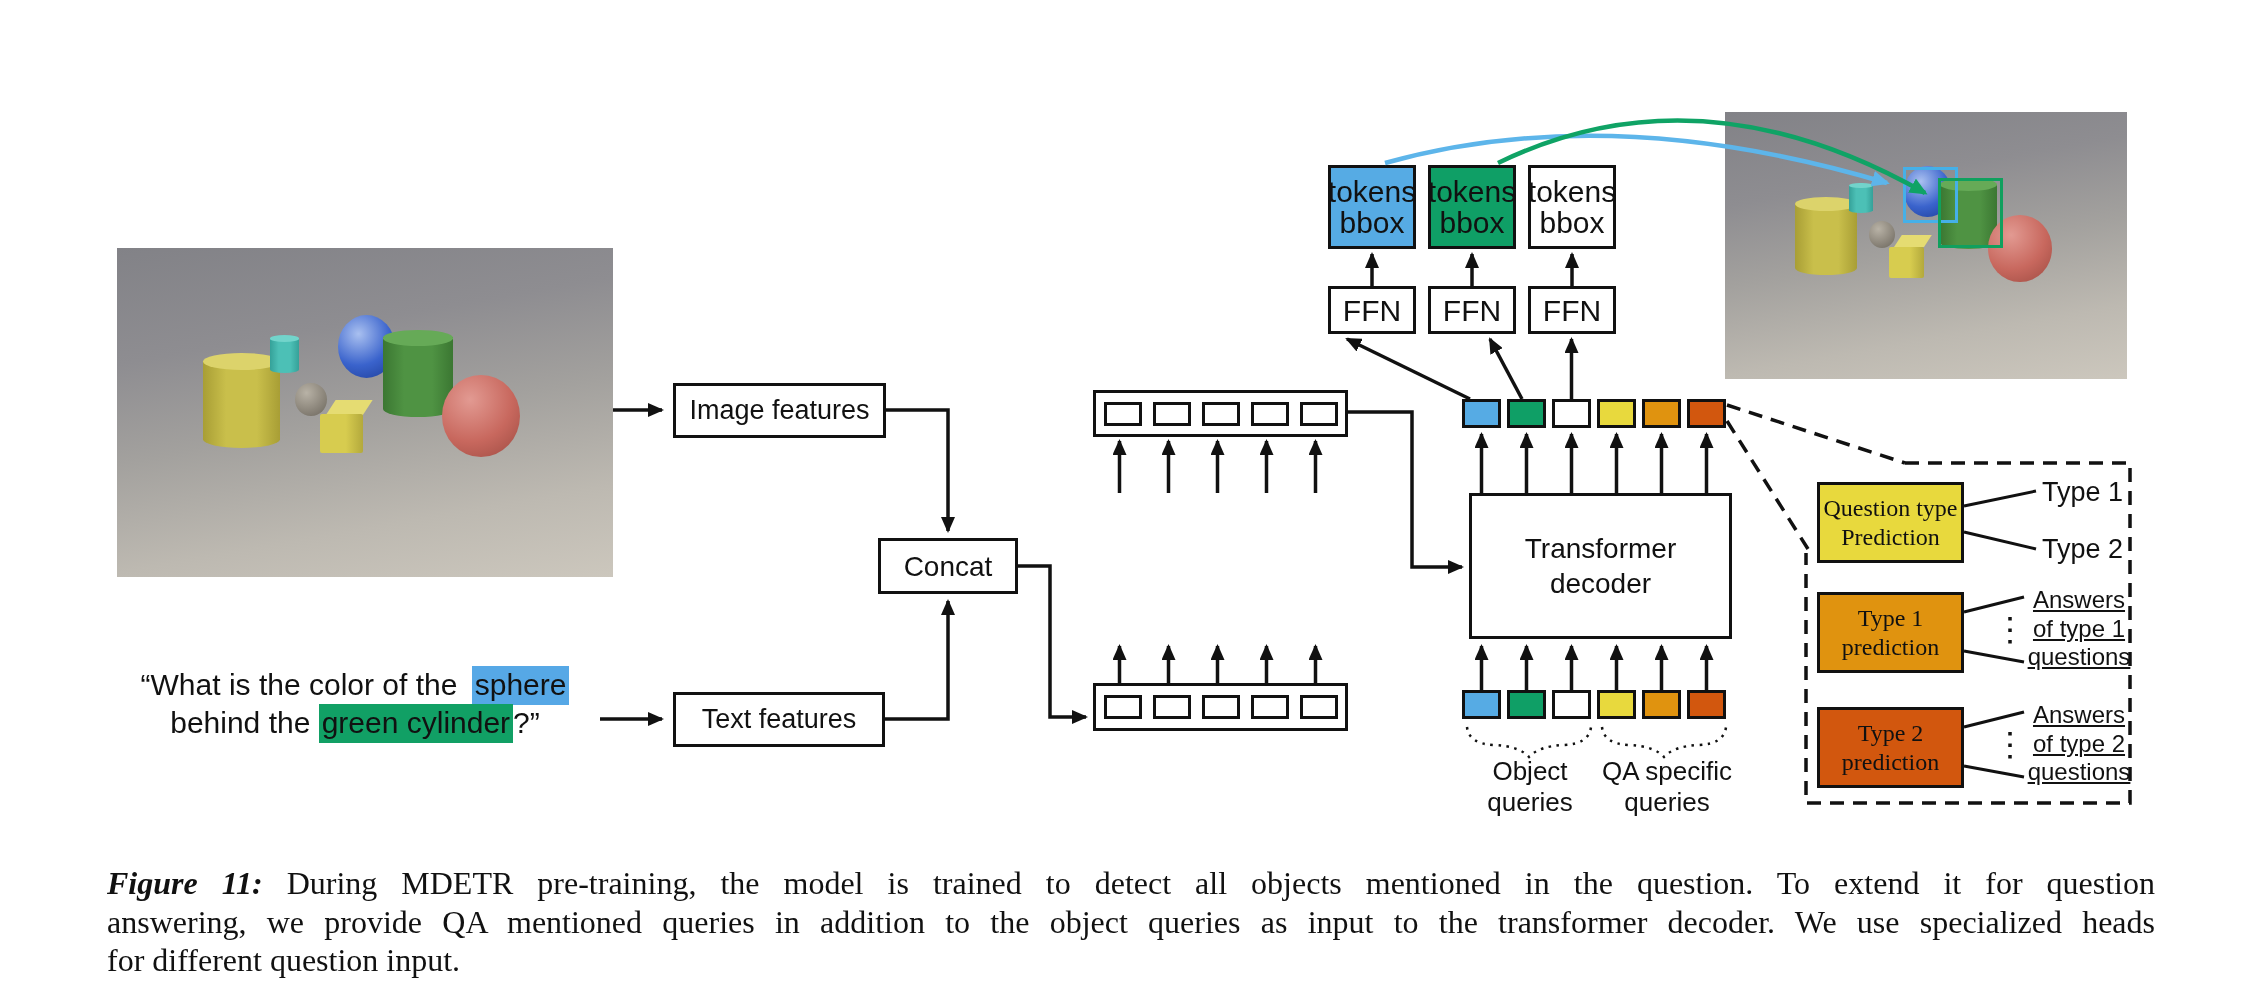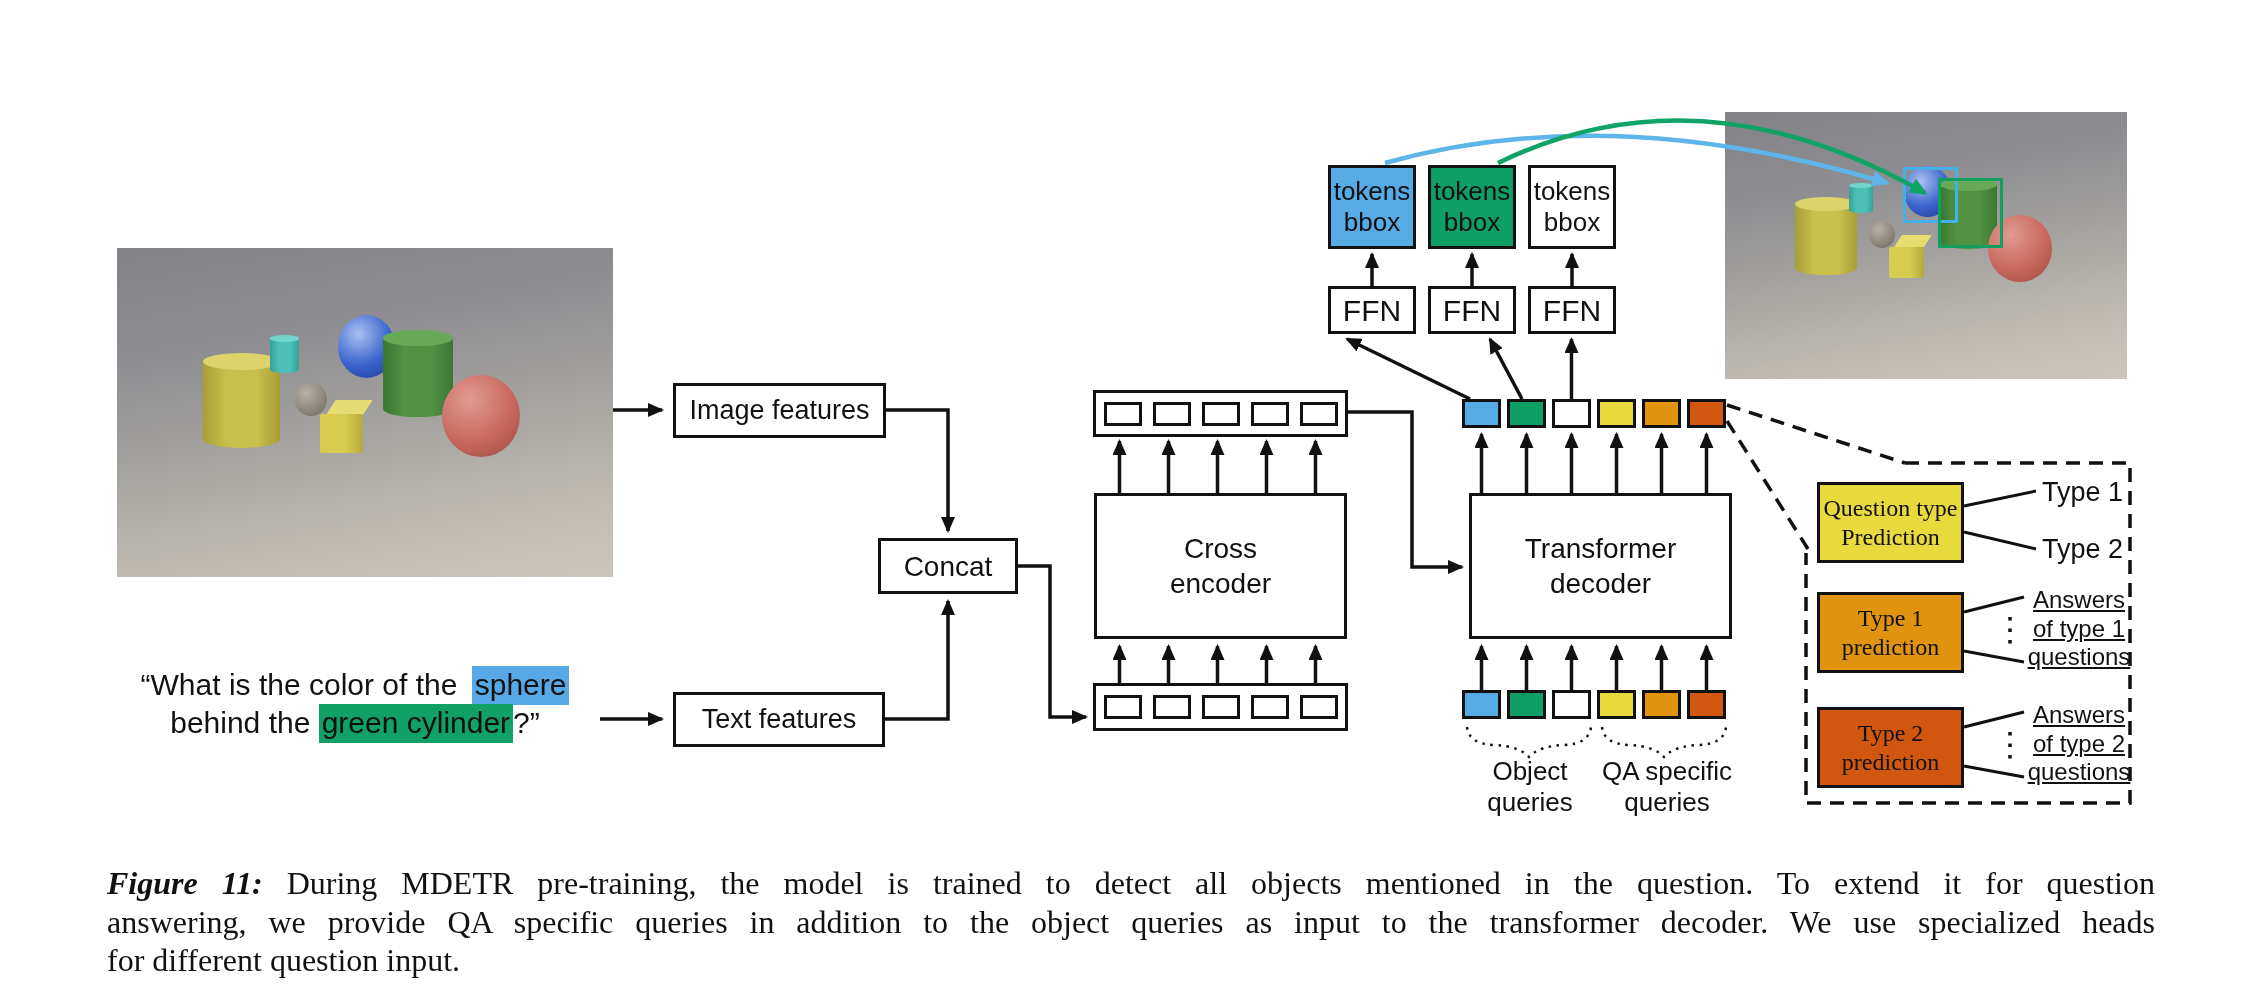--- a/index.html
+++ b/index.html
@@ -13,7 +13,7 @@
        align-items:center;justify-content:center;text-align:center;z-index:2;
        font-size:27px;line-height:33px;white-space:pre-line;}
   .bigbox{font-size:28px;line-height:35px;}
-  .tokensbox{font-size:26px;line-height:31px;border-width:3px;}
+  .tokensbox{font-size:30px;line-height:31px;border-width:3px;}
   .ffnbox{font-size:30px;}
   .slotrow{position:absolute;background:#fff;border:3px solid #111;display:flex;
            align-items:center;justify-content:center;gap:11px;z-index:2;}

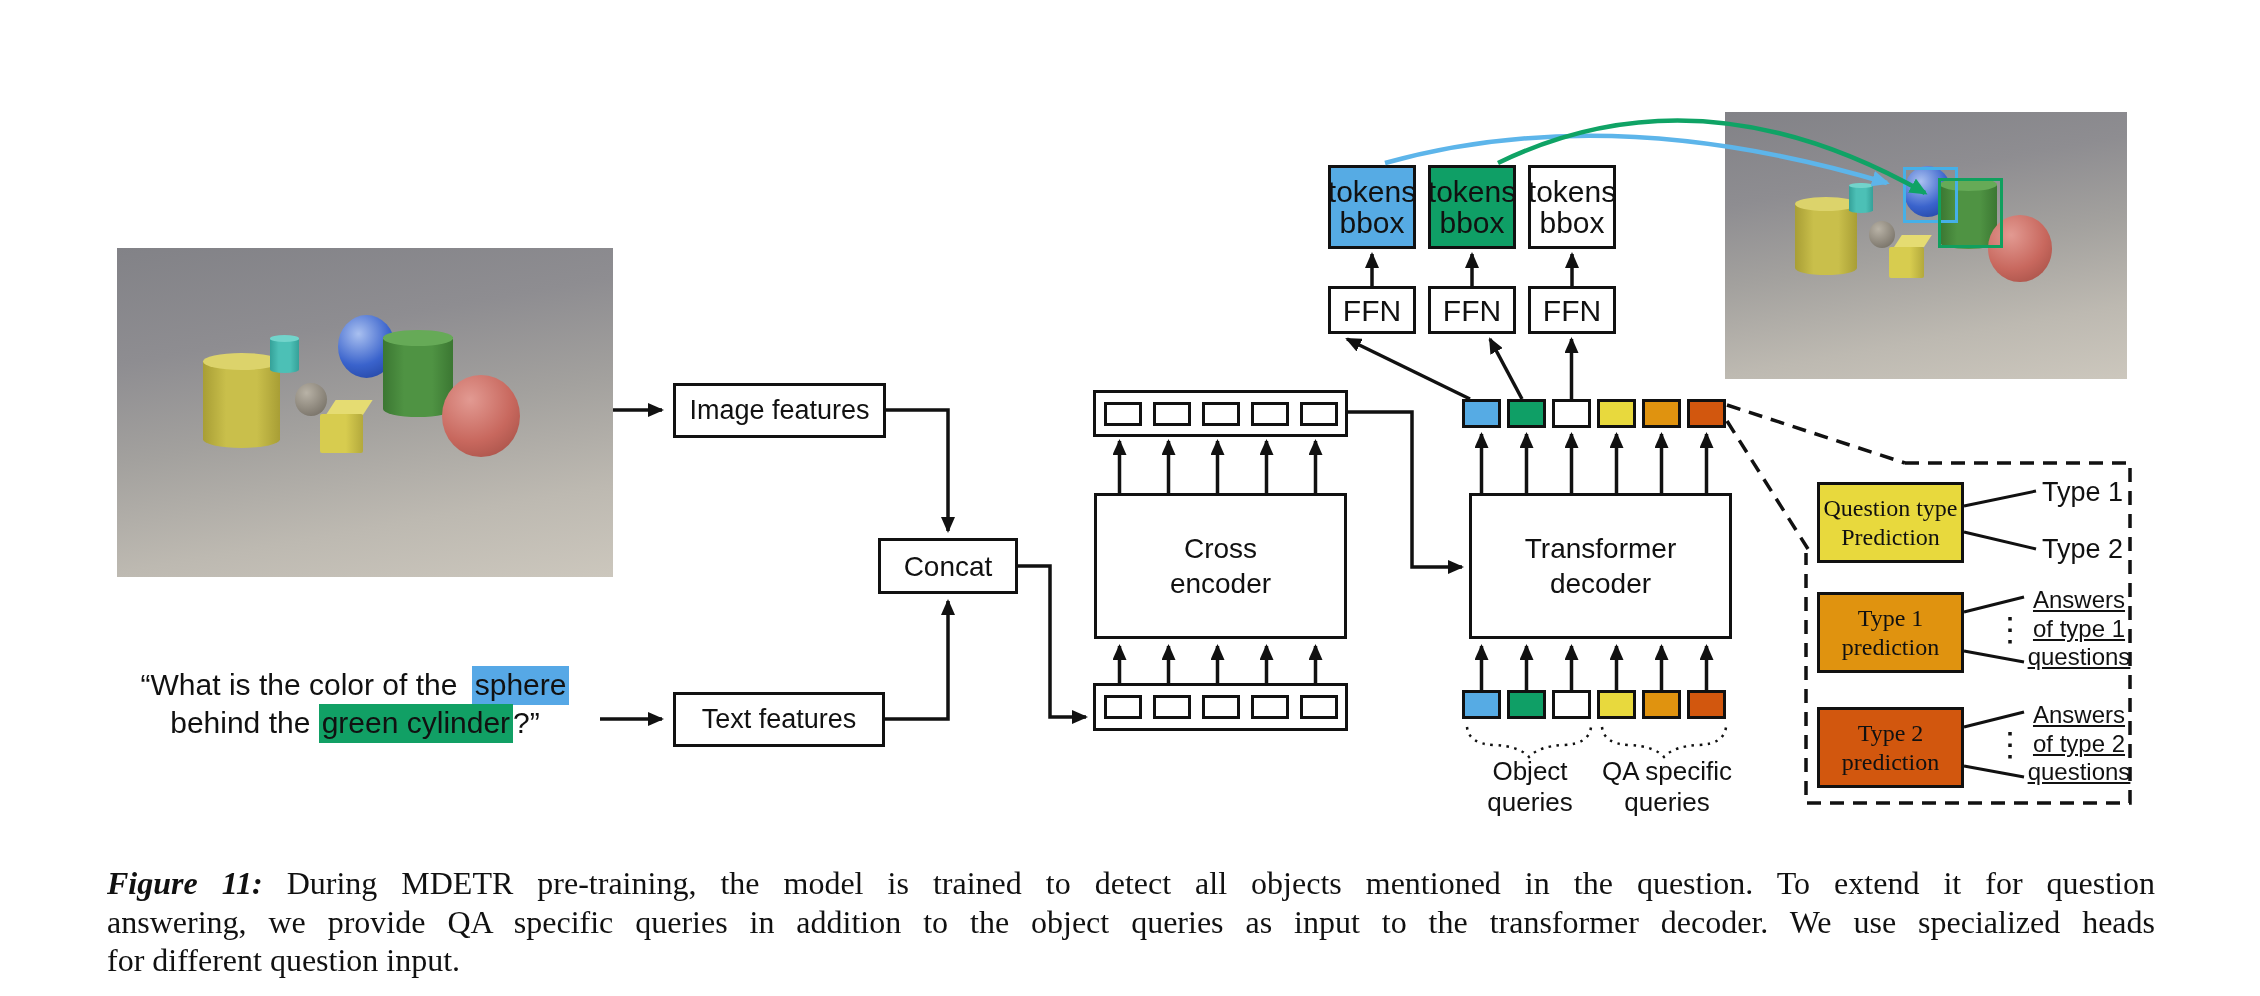--- a/index.html
+++ b/index.html
@@ -171,8 +171,6 @@
       <div class="slot"></div>
       <div class="slot"></div>
     </div>
-  <div class="box bigbox" style="left:1094px;top:493px;width:253px;height:146px;">Cross
-encoder</div>
   <div class="slotrow" id="enc-bot" style="left:1093px;top:683px;width:255px;height:48px;">
       <div class="slot"></div>
       <div class="slot"></div>

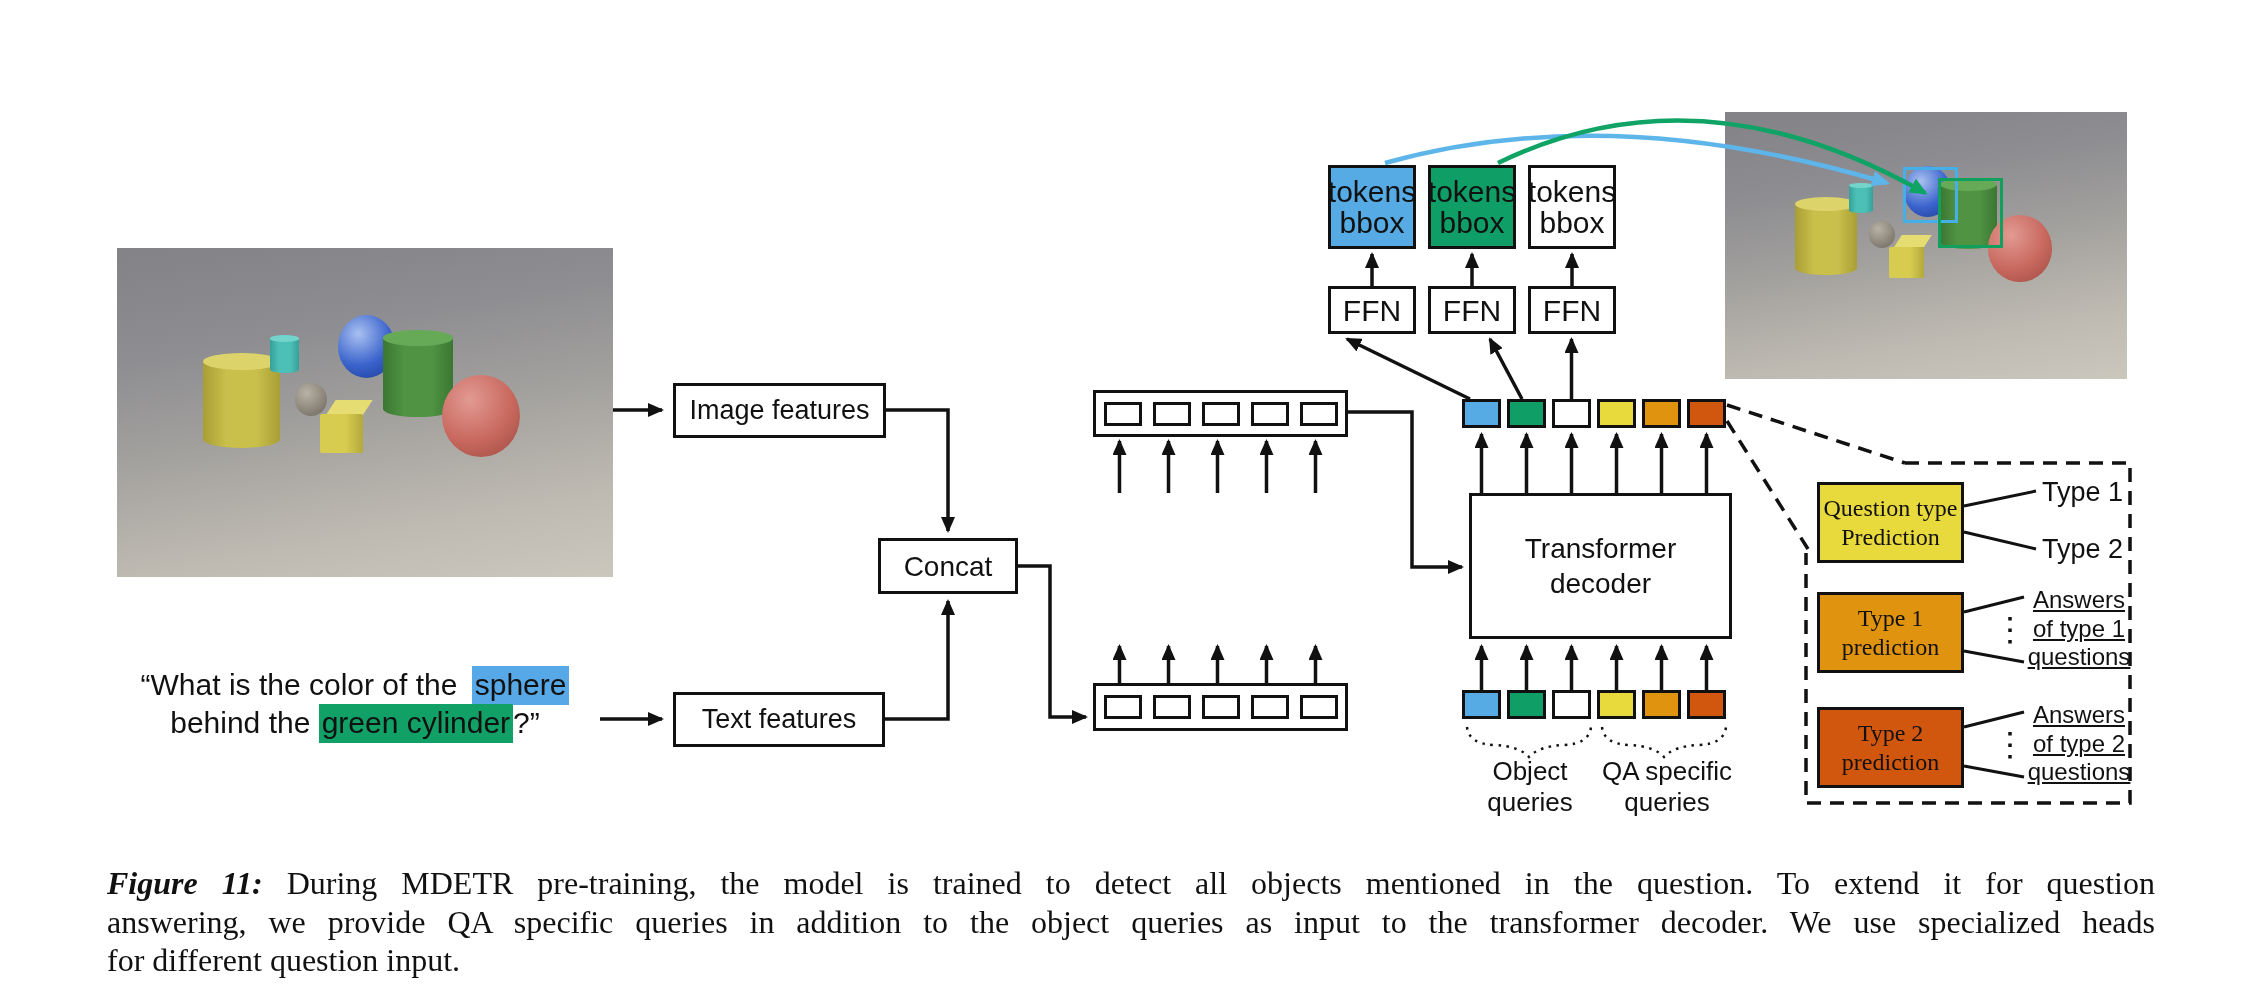--- a/index.html
+++ b/index.html
@@ -267,7 +267,7 @@
 
   <div id="caption">
     <div class="cap-line"><span class="cap-bold">Figure 11:</span><span> During MDETR pre-training, the model is trained to detect all objects mentioned in the question.  To extend it for question</span></div>
-    <div class="cap-line"><span>answering, we provide QA specific queries in addition to the object queries as input to the transformer decoder. We use specialized heads</span></div>
+    <div class="cap-line"><span>answering, we provide QA mentioned queries in addition to the object queries as input to the transformer decoder. We use specialized heads</span></div>
     <div class="cap-last"><span>for different question input.</span></div>
   </div>
 

